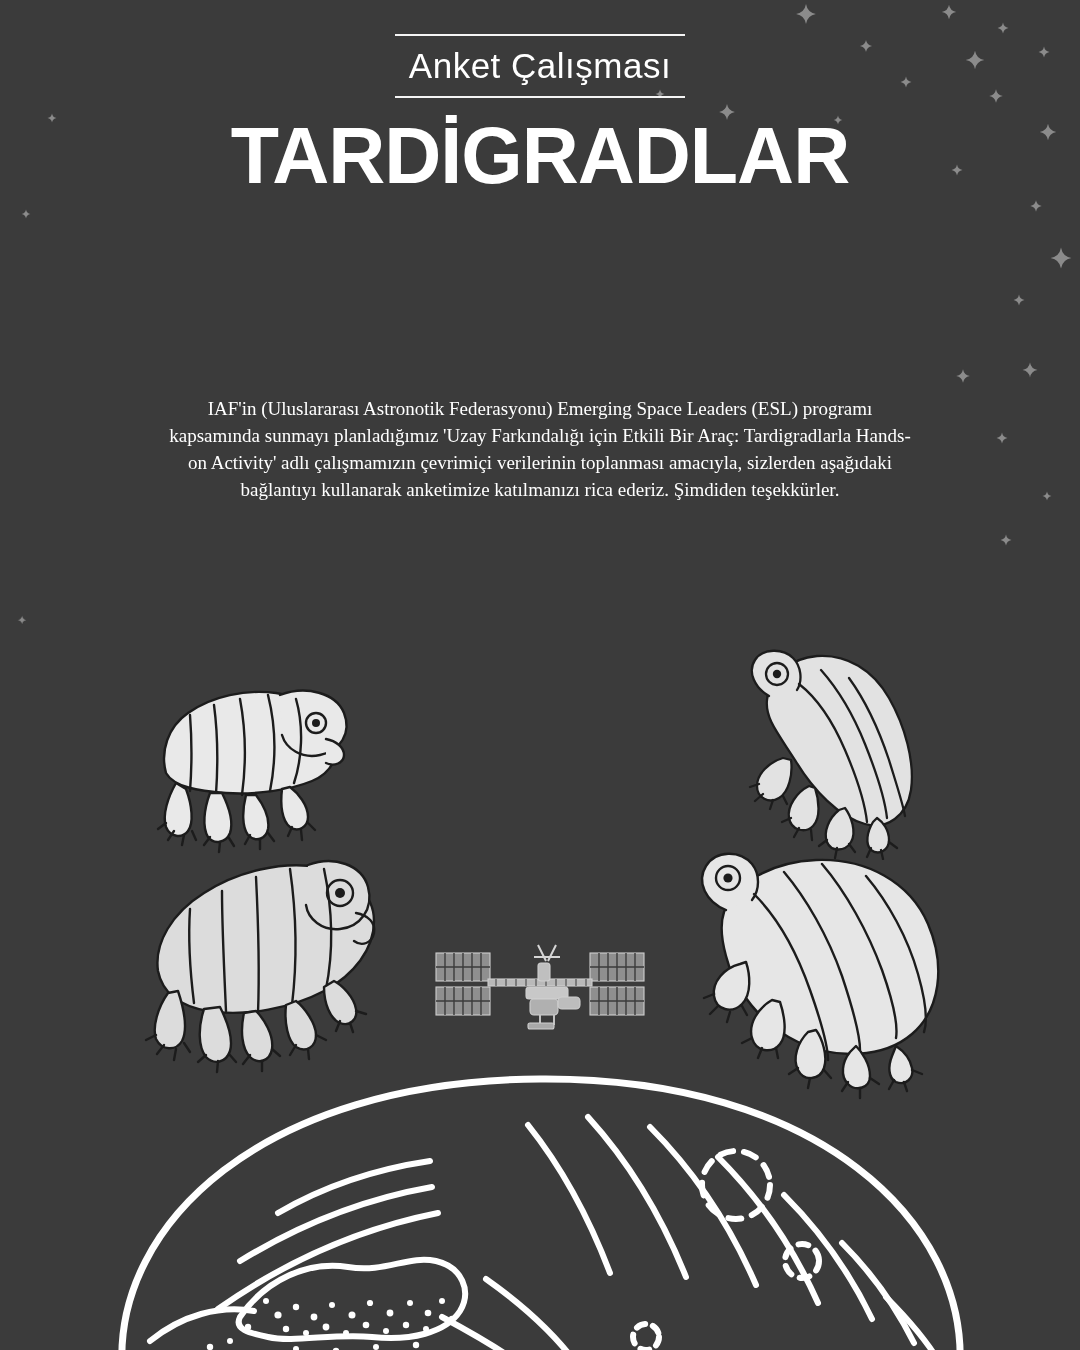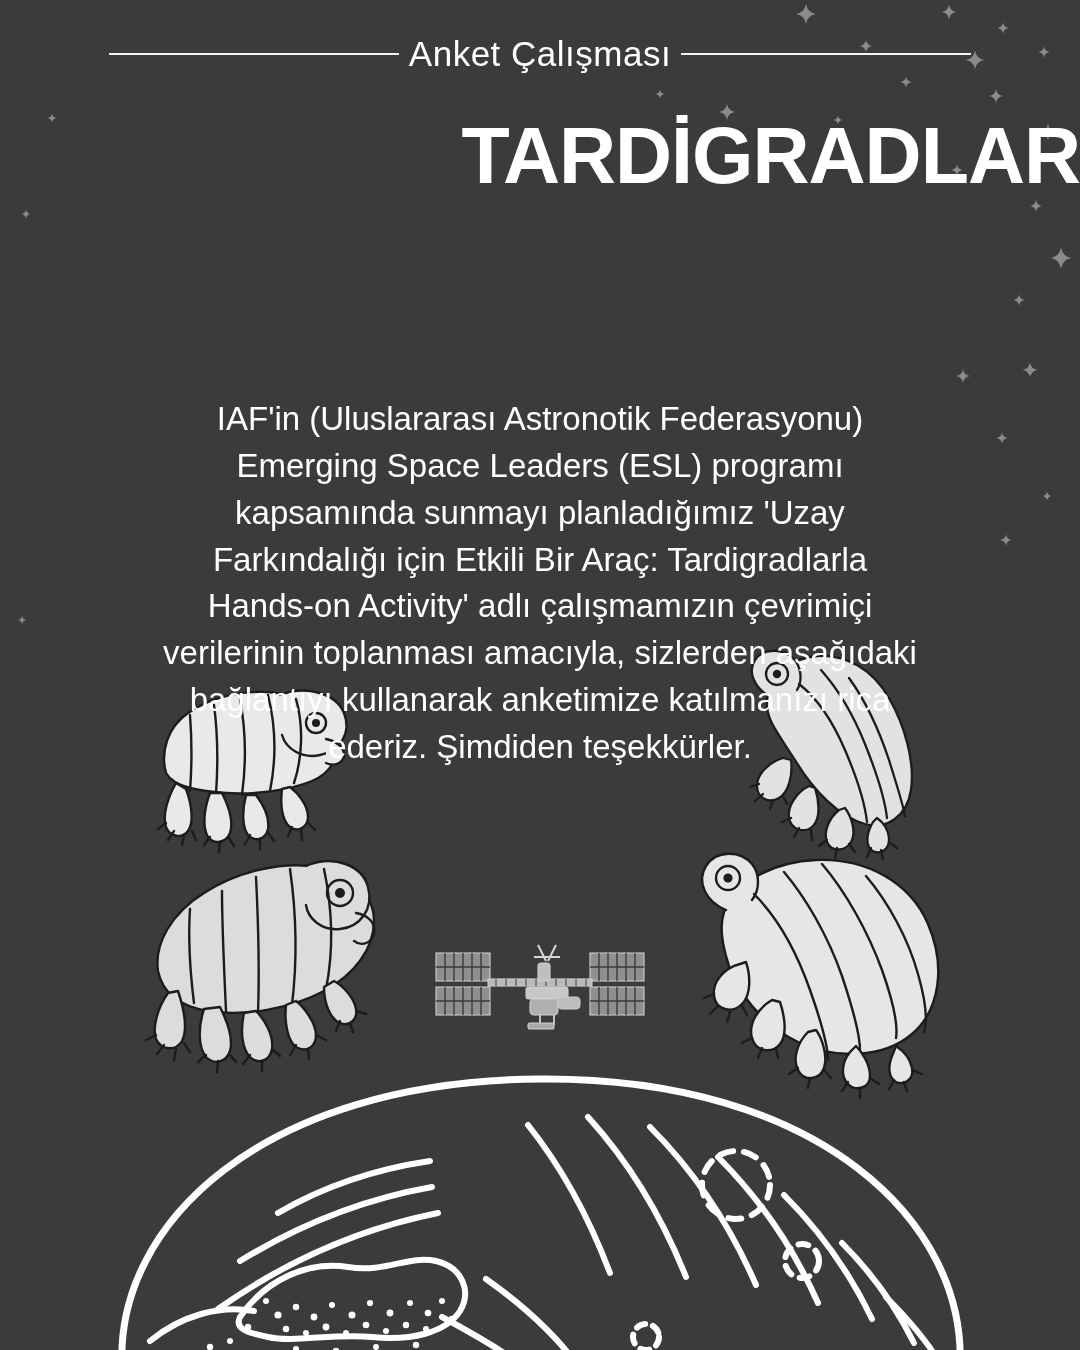--- a/index.html
+++ b/index.html
@@ -38,6 +38,7 @@
     justify-content: center;
     gap: 10px;
     z-index: 3;
+    flex-direction: column;
   }
   .kicker-rule {
     height: 2px;

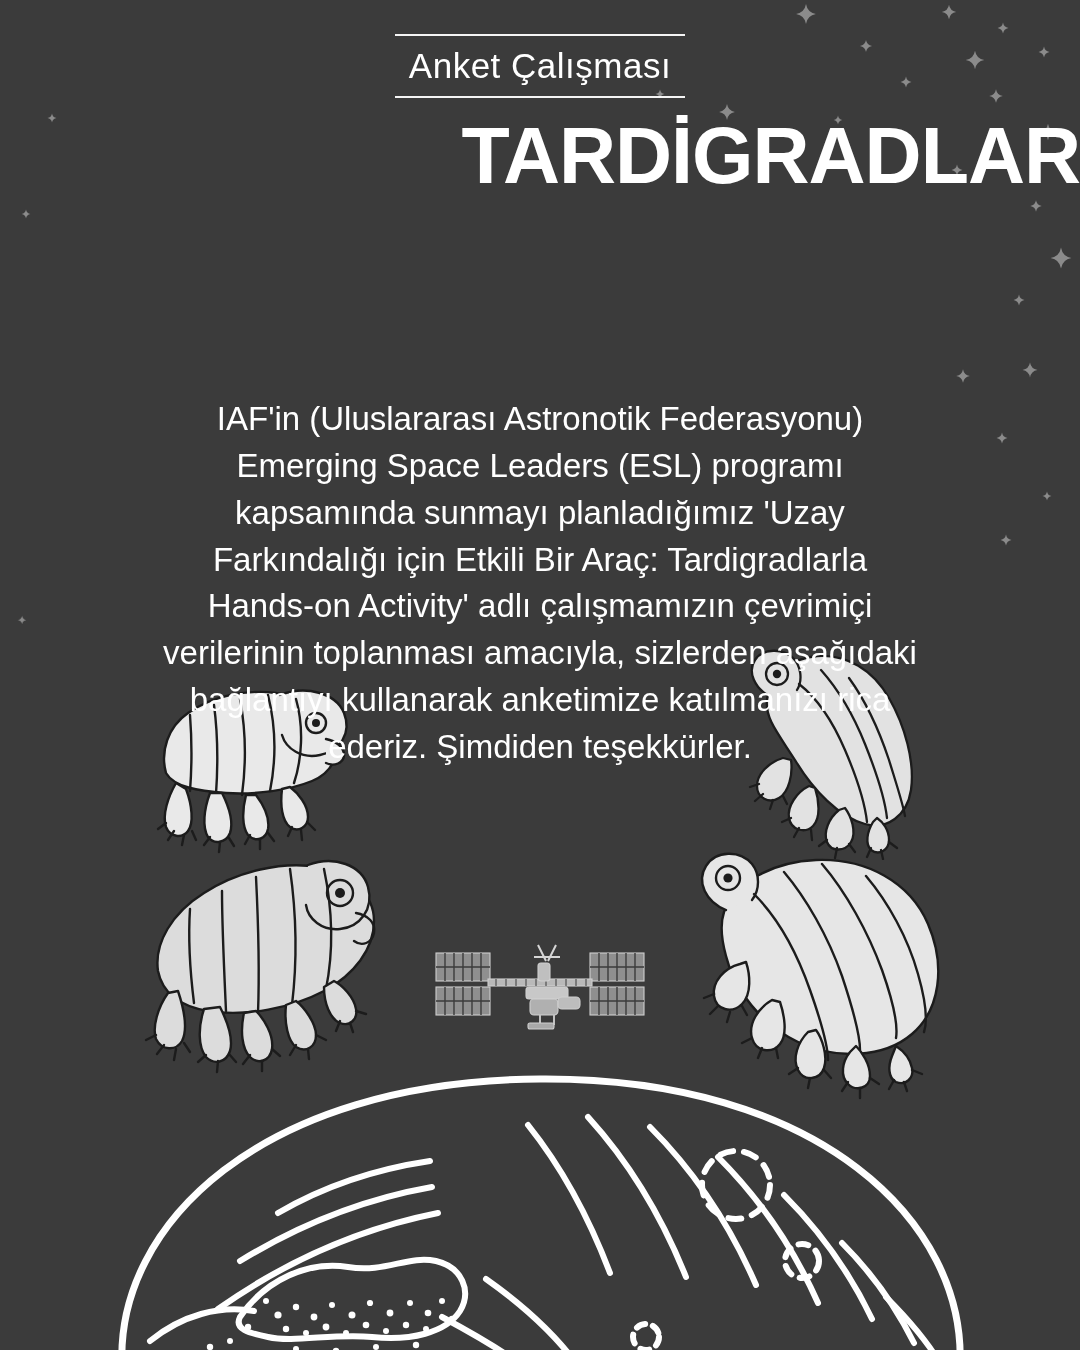--- a/index.html
+++ b/index.html
@@ -59,7 +59,7 @@
     top: 118px;
     left: 0;
     width: 1080px;
-    text-align: right;
+    text-align: center;
     z-index: 3;
     font-weight: bold;
     font-size: 79px;

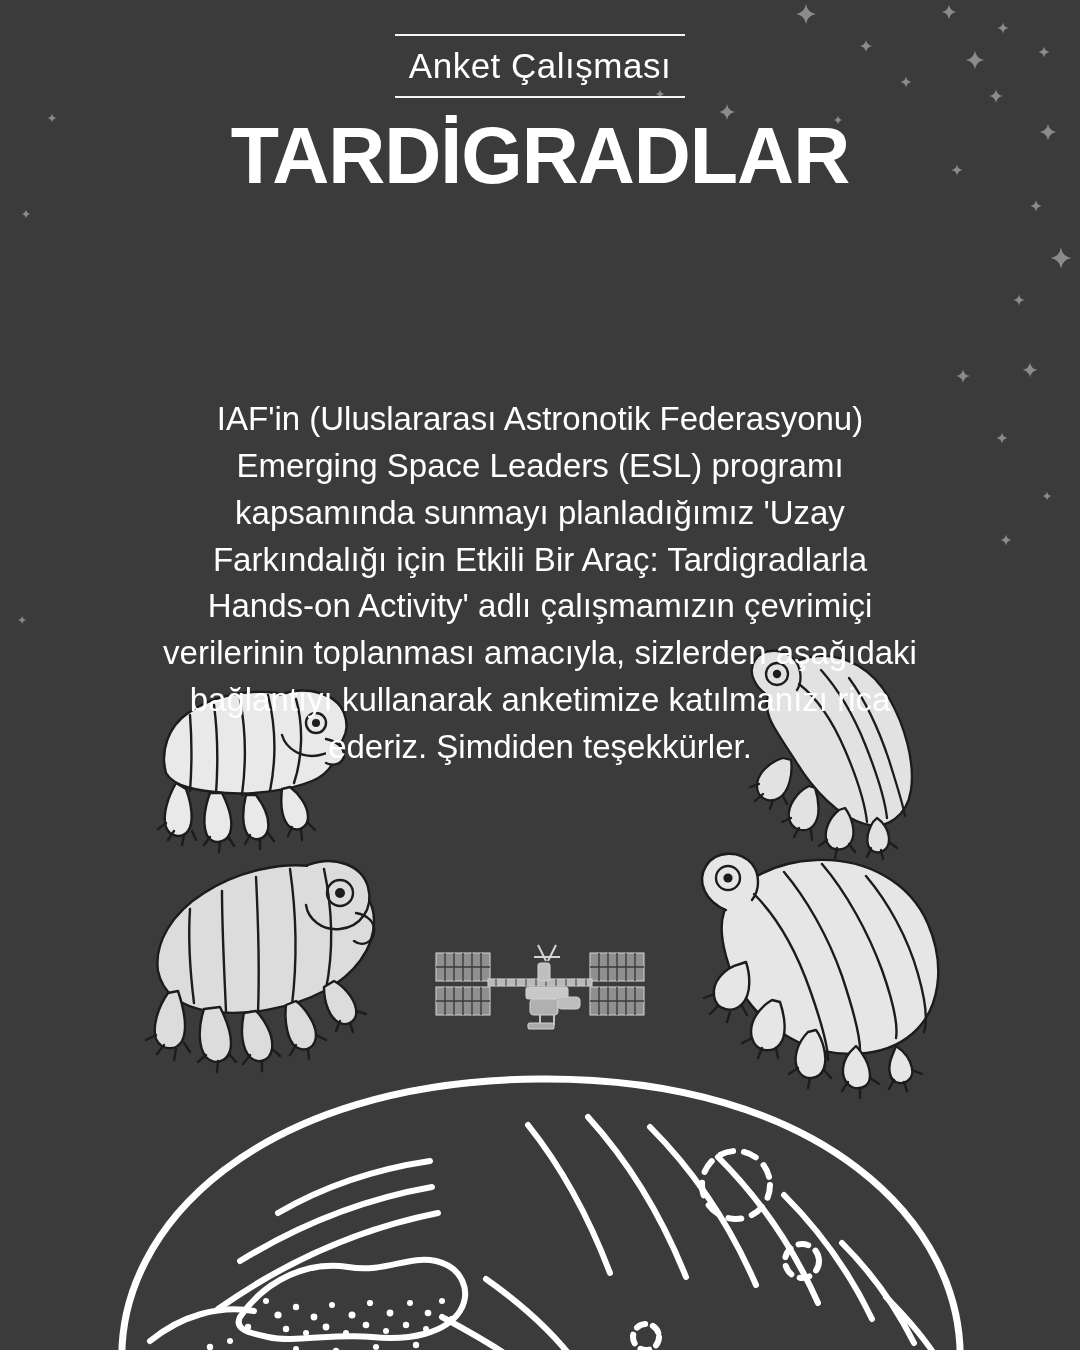--- a/index.html
+++ b/index.html
@@ -76,9 +76,10 @@
     width: 760px;
     text-align: center;
     z-index: 3;
-    font-size: 33px;
+    font-size: 19px;
     line-height: 1.42;
     font-weight: 400;
+    font-family: Liberation Serif, serif;
   }
 
   

